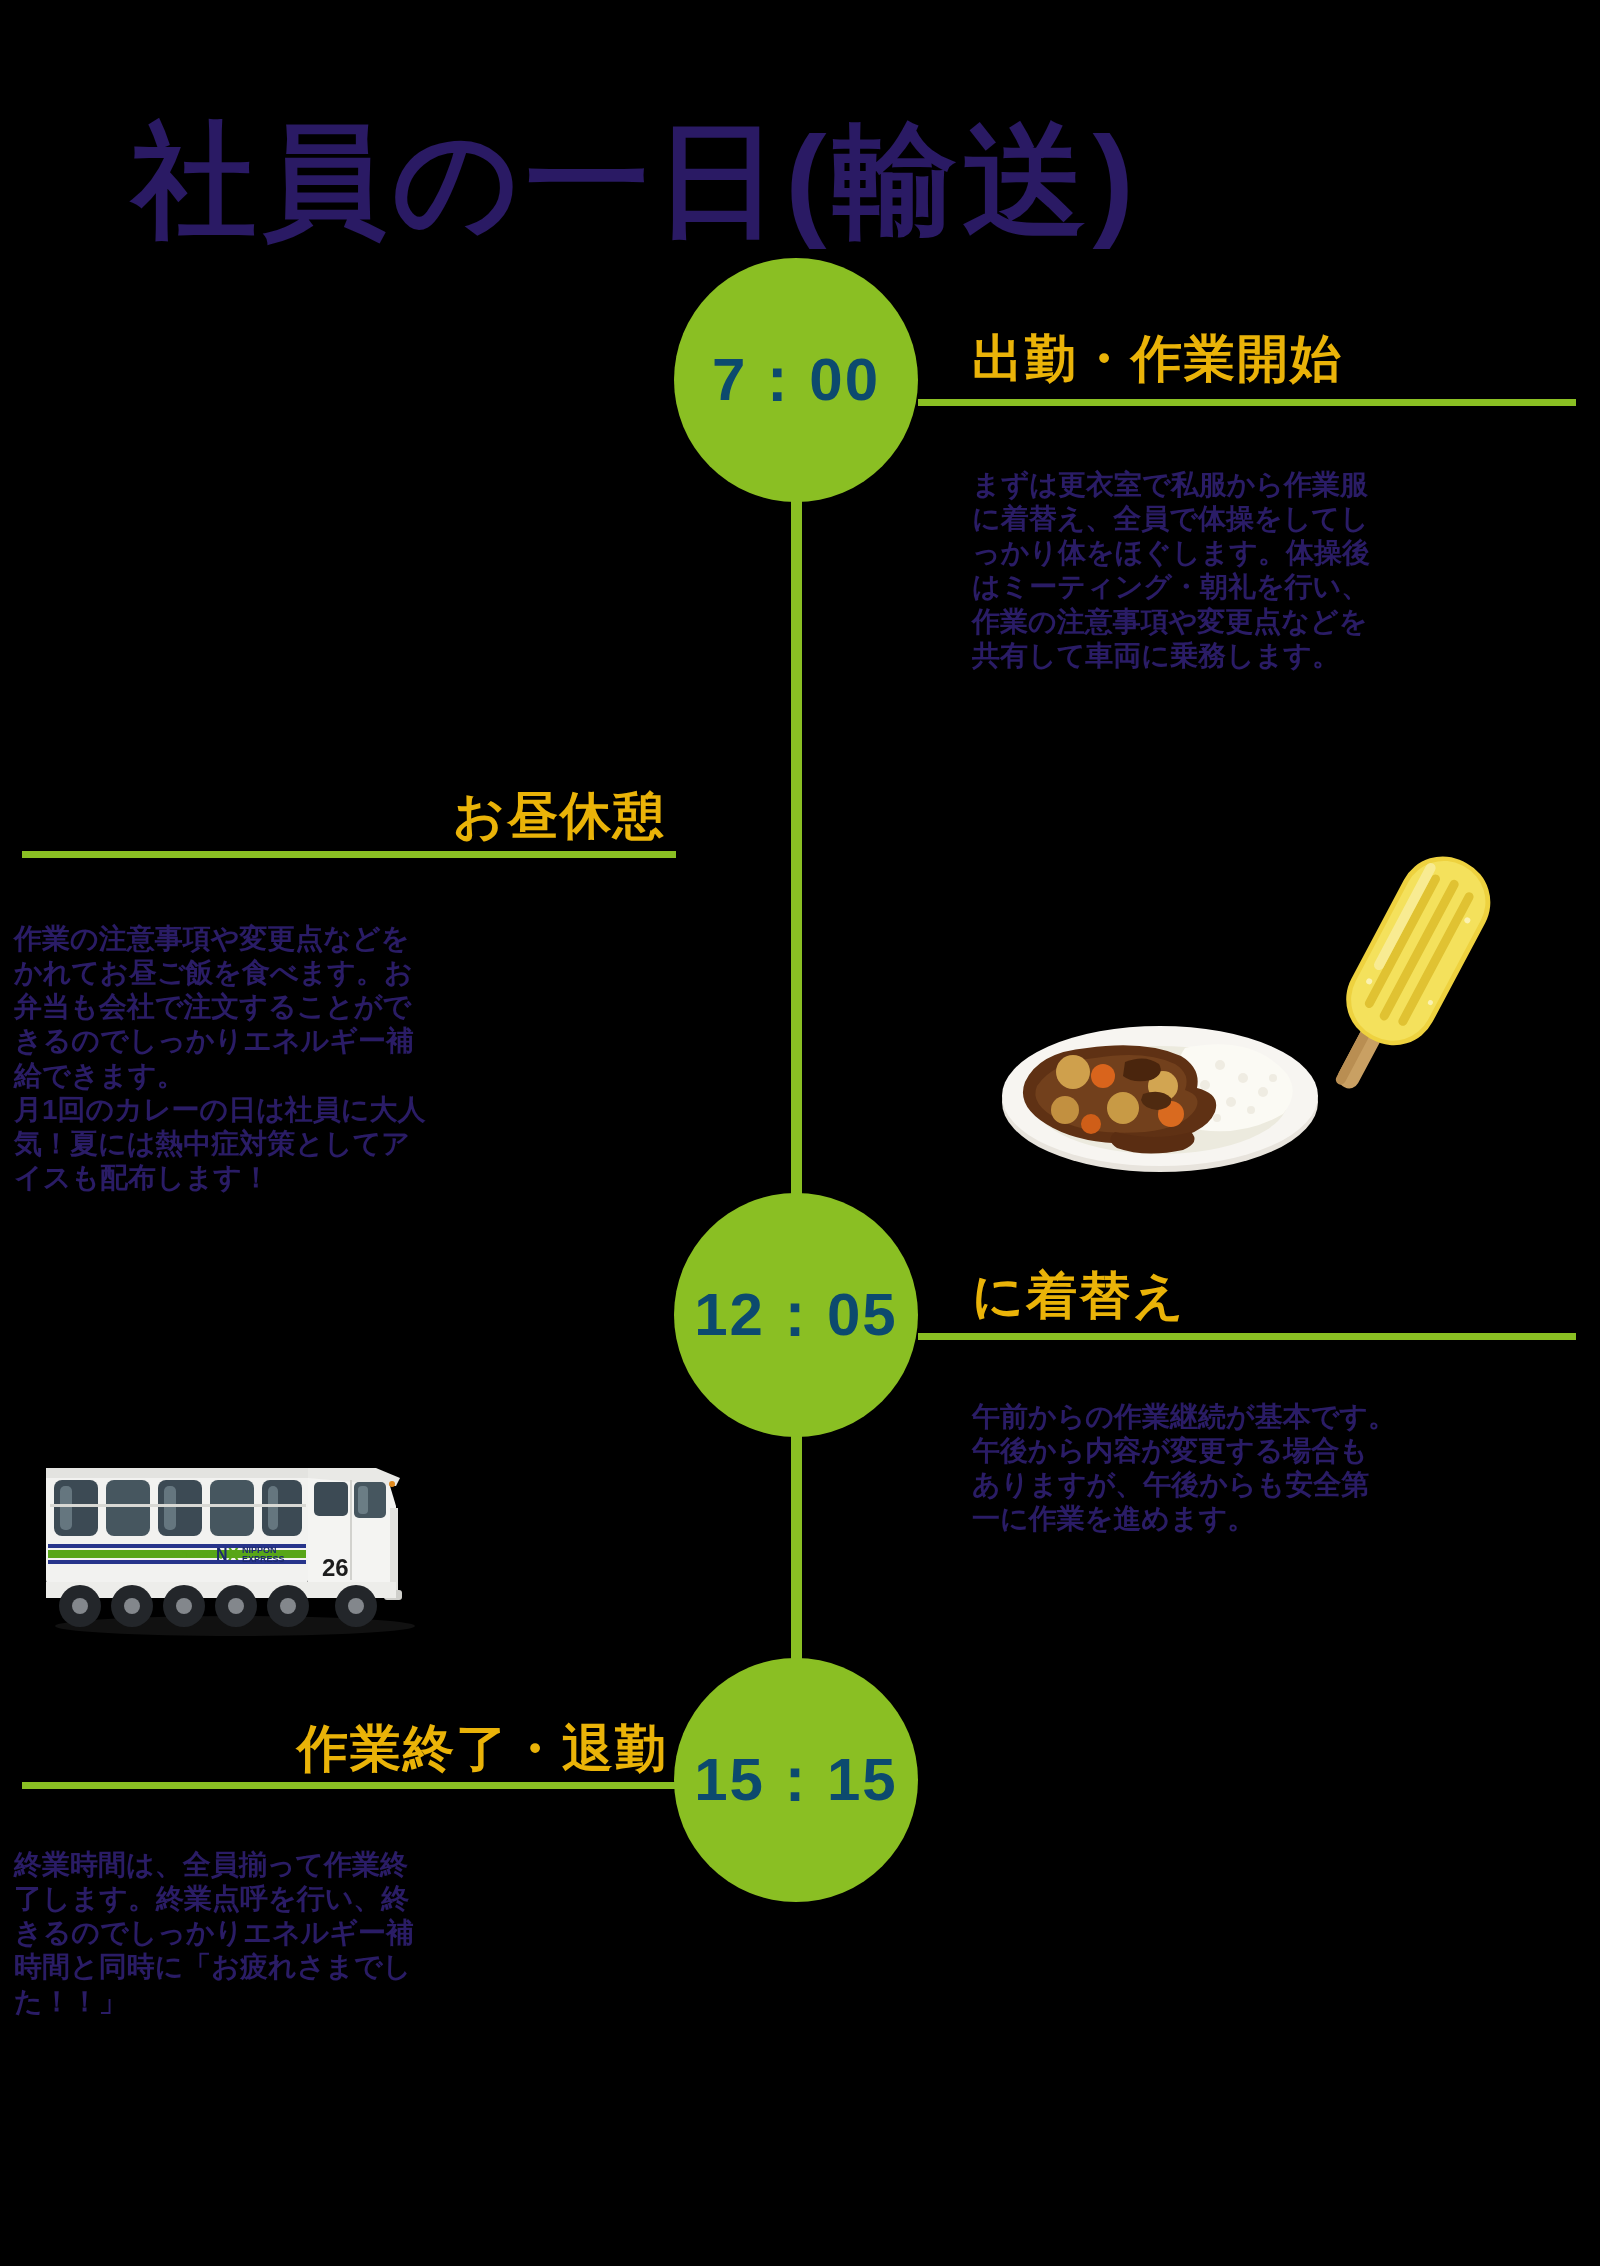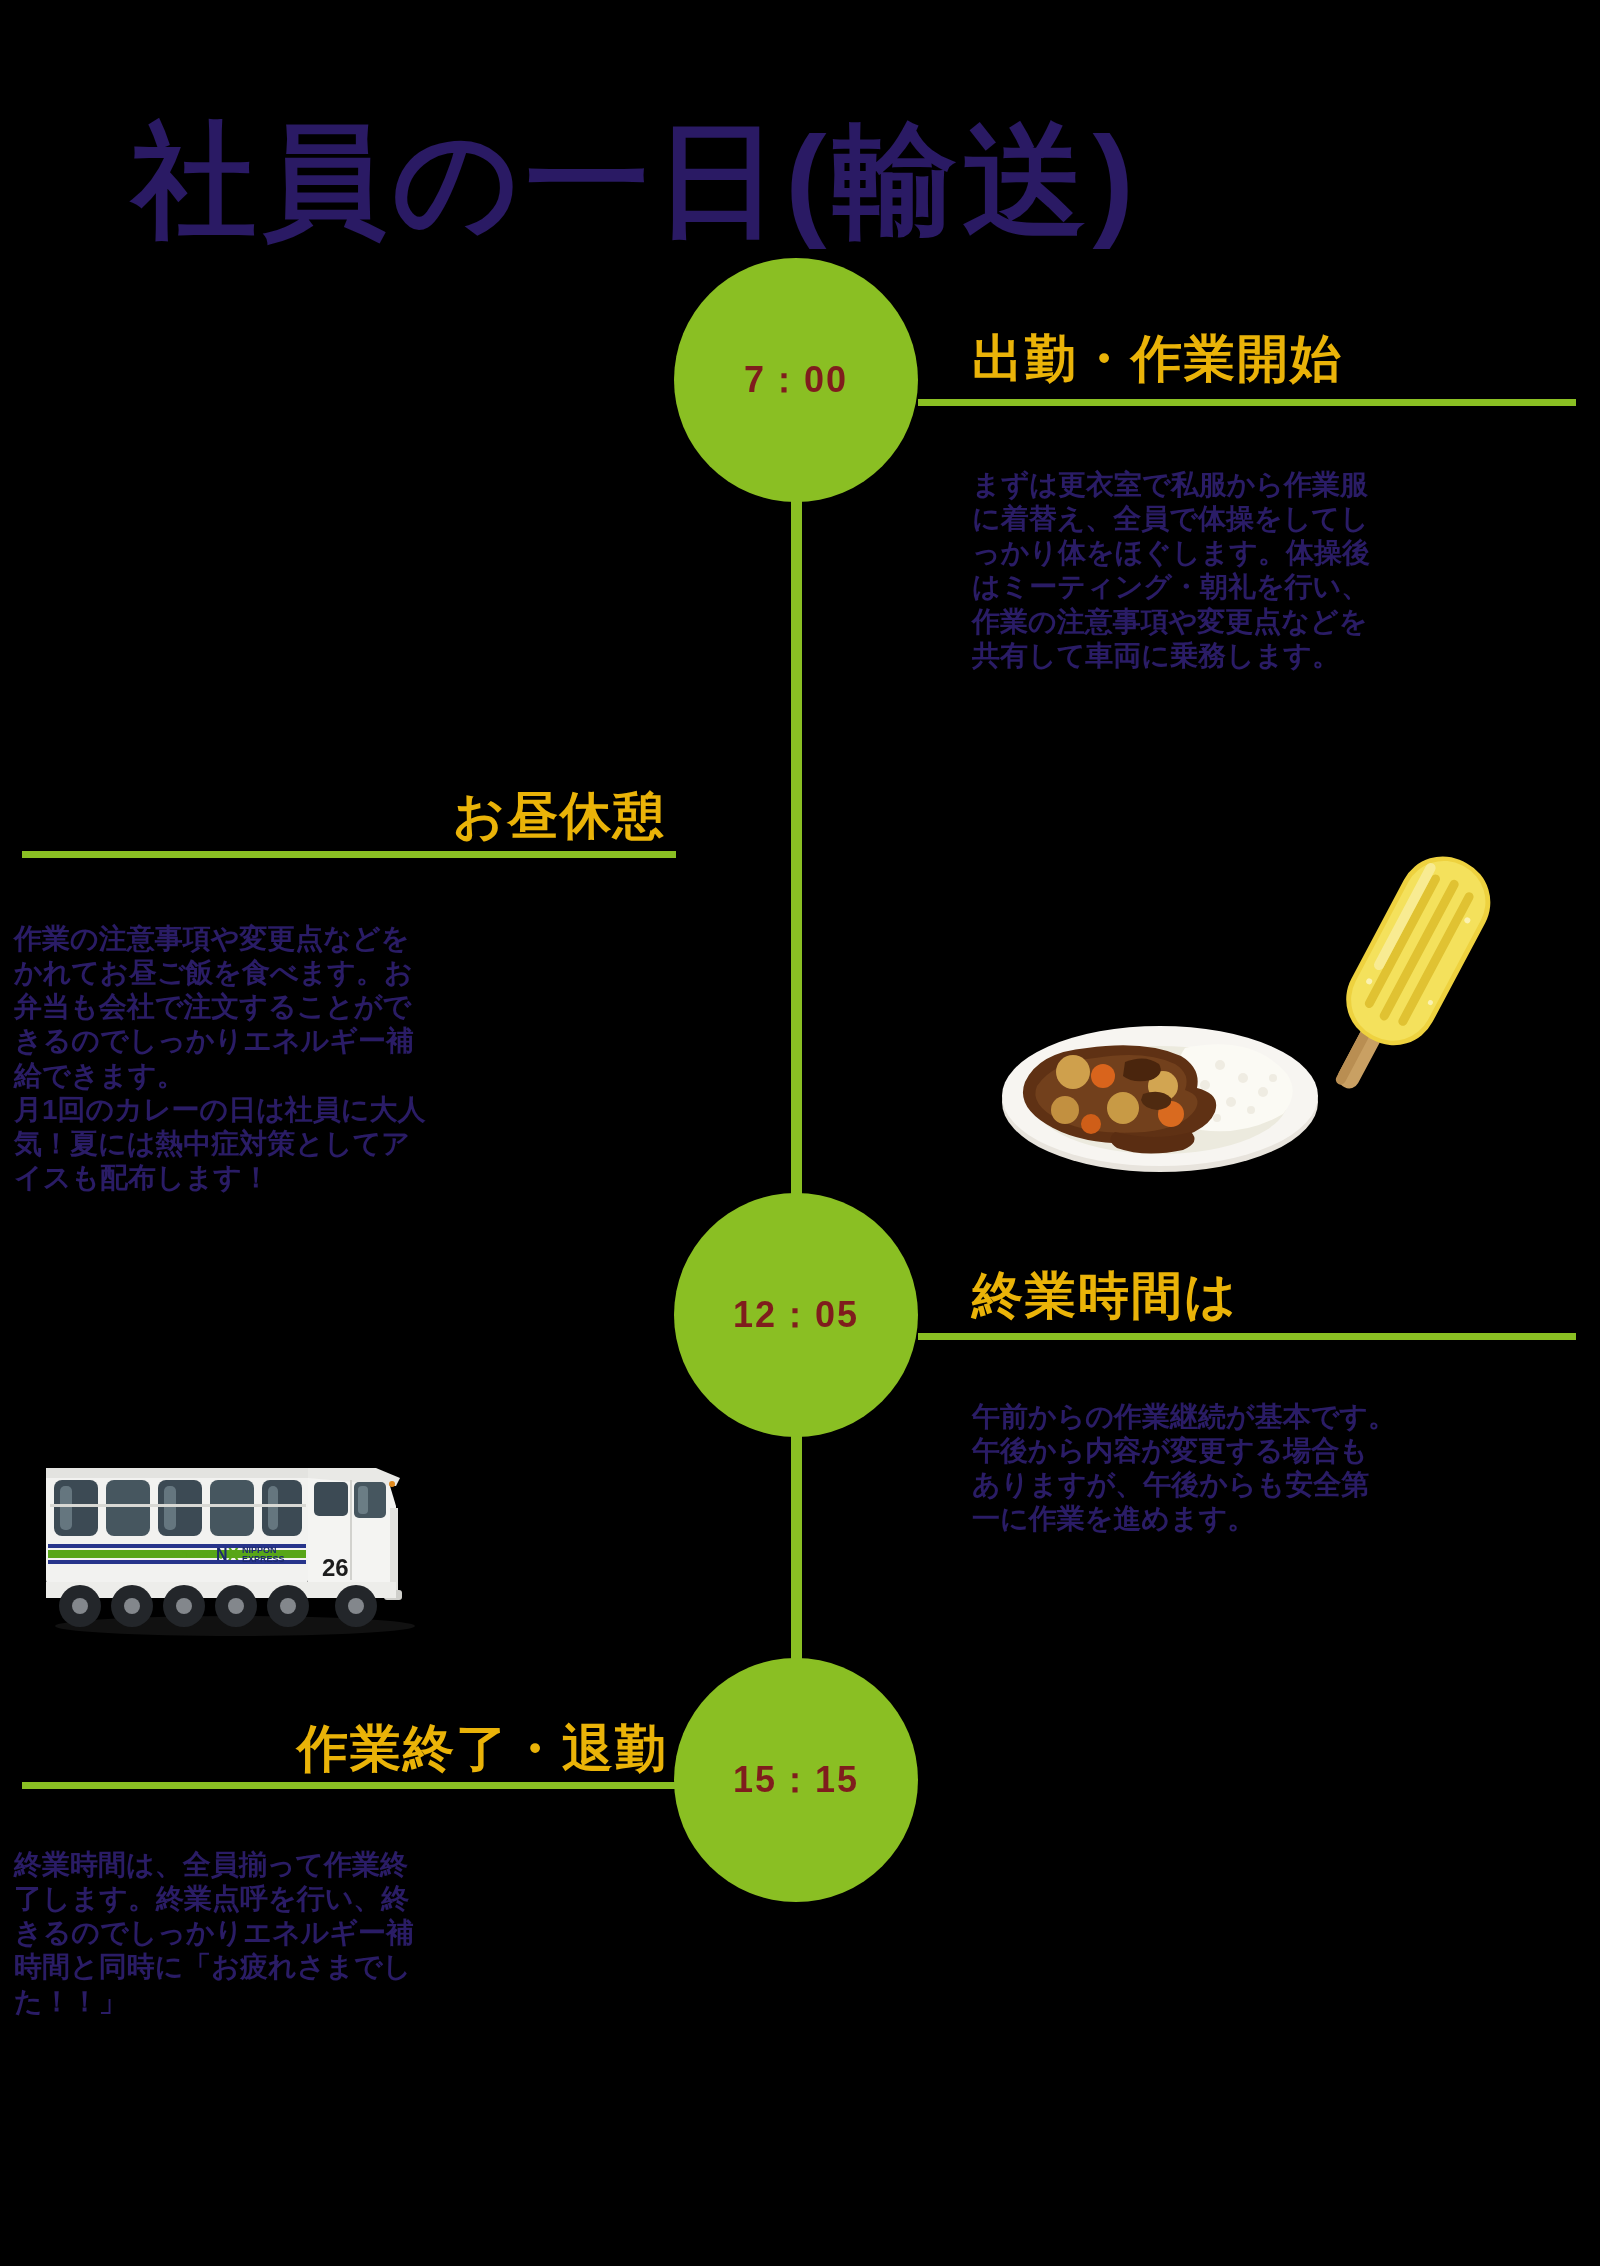--- a/index.html
+++ b/index.html
@@ -20,7 +20,7 @@
     display:flex;align-items:center;justify-content:center;
   }
   .time{
-    color:#7f1d1d;font-size:36px;letter-spacing:2px;white-space:nowrap;
+    color:#0c4a6e;font-size:60px;letter-spacing:2px;white-space:nowrap;
   }
   .vline{
     left:791px;top:380px;width:11px;height:1400px;background:#8abf23;

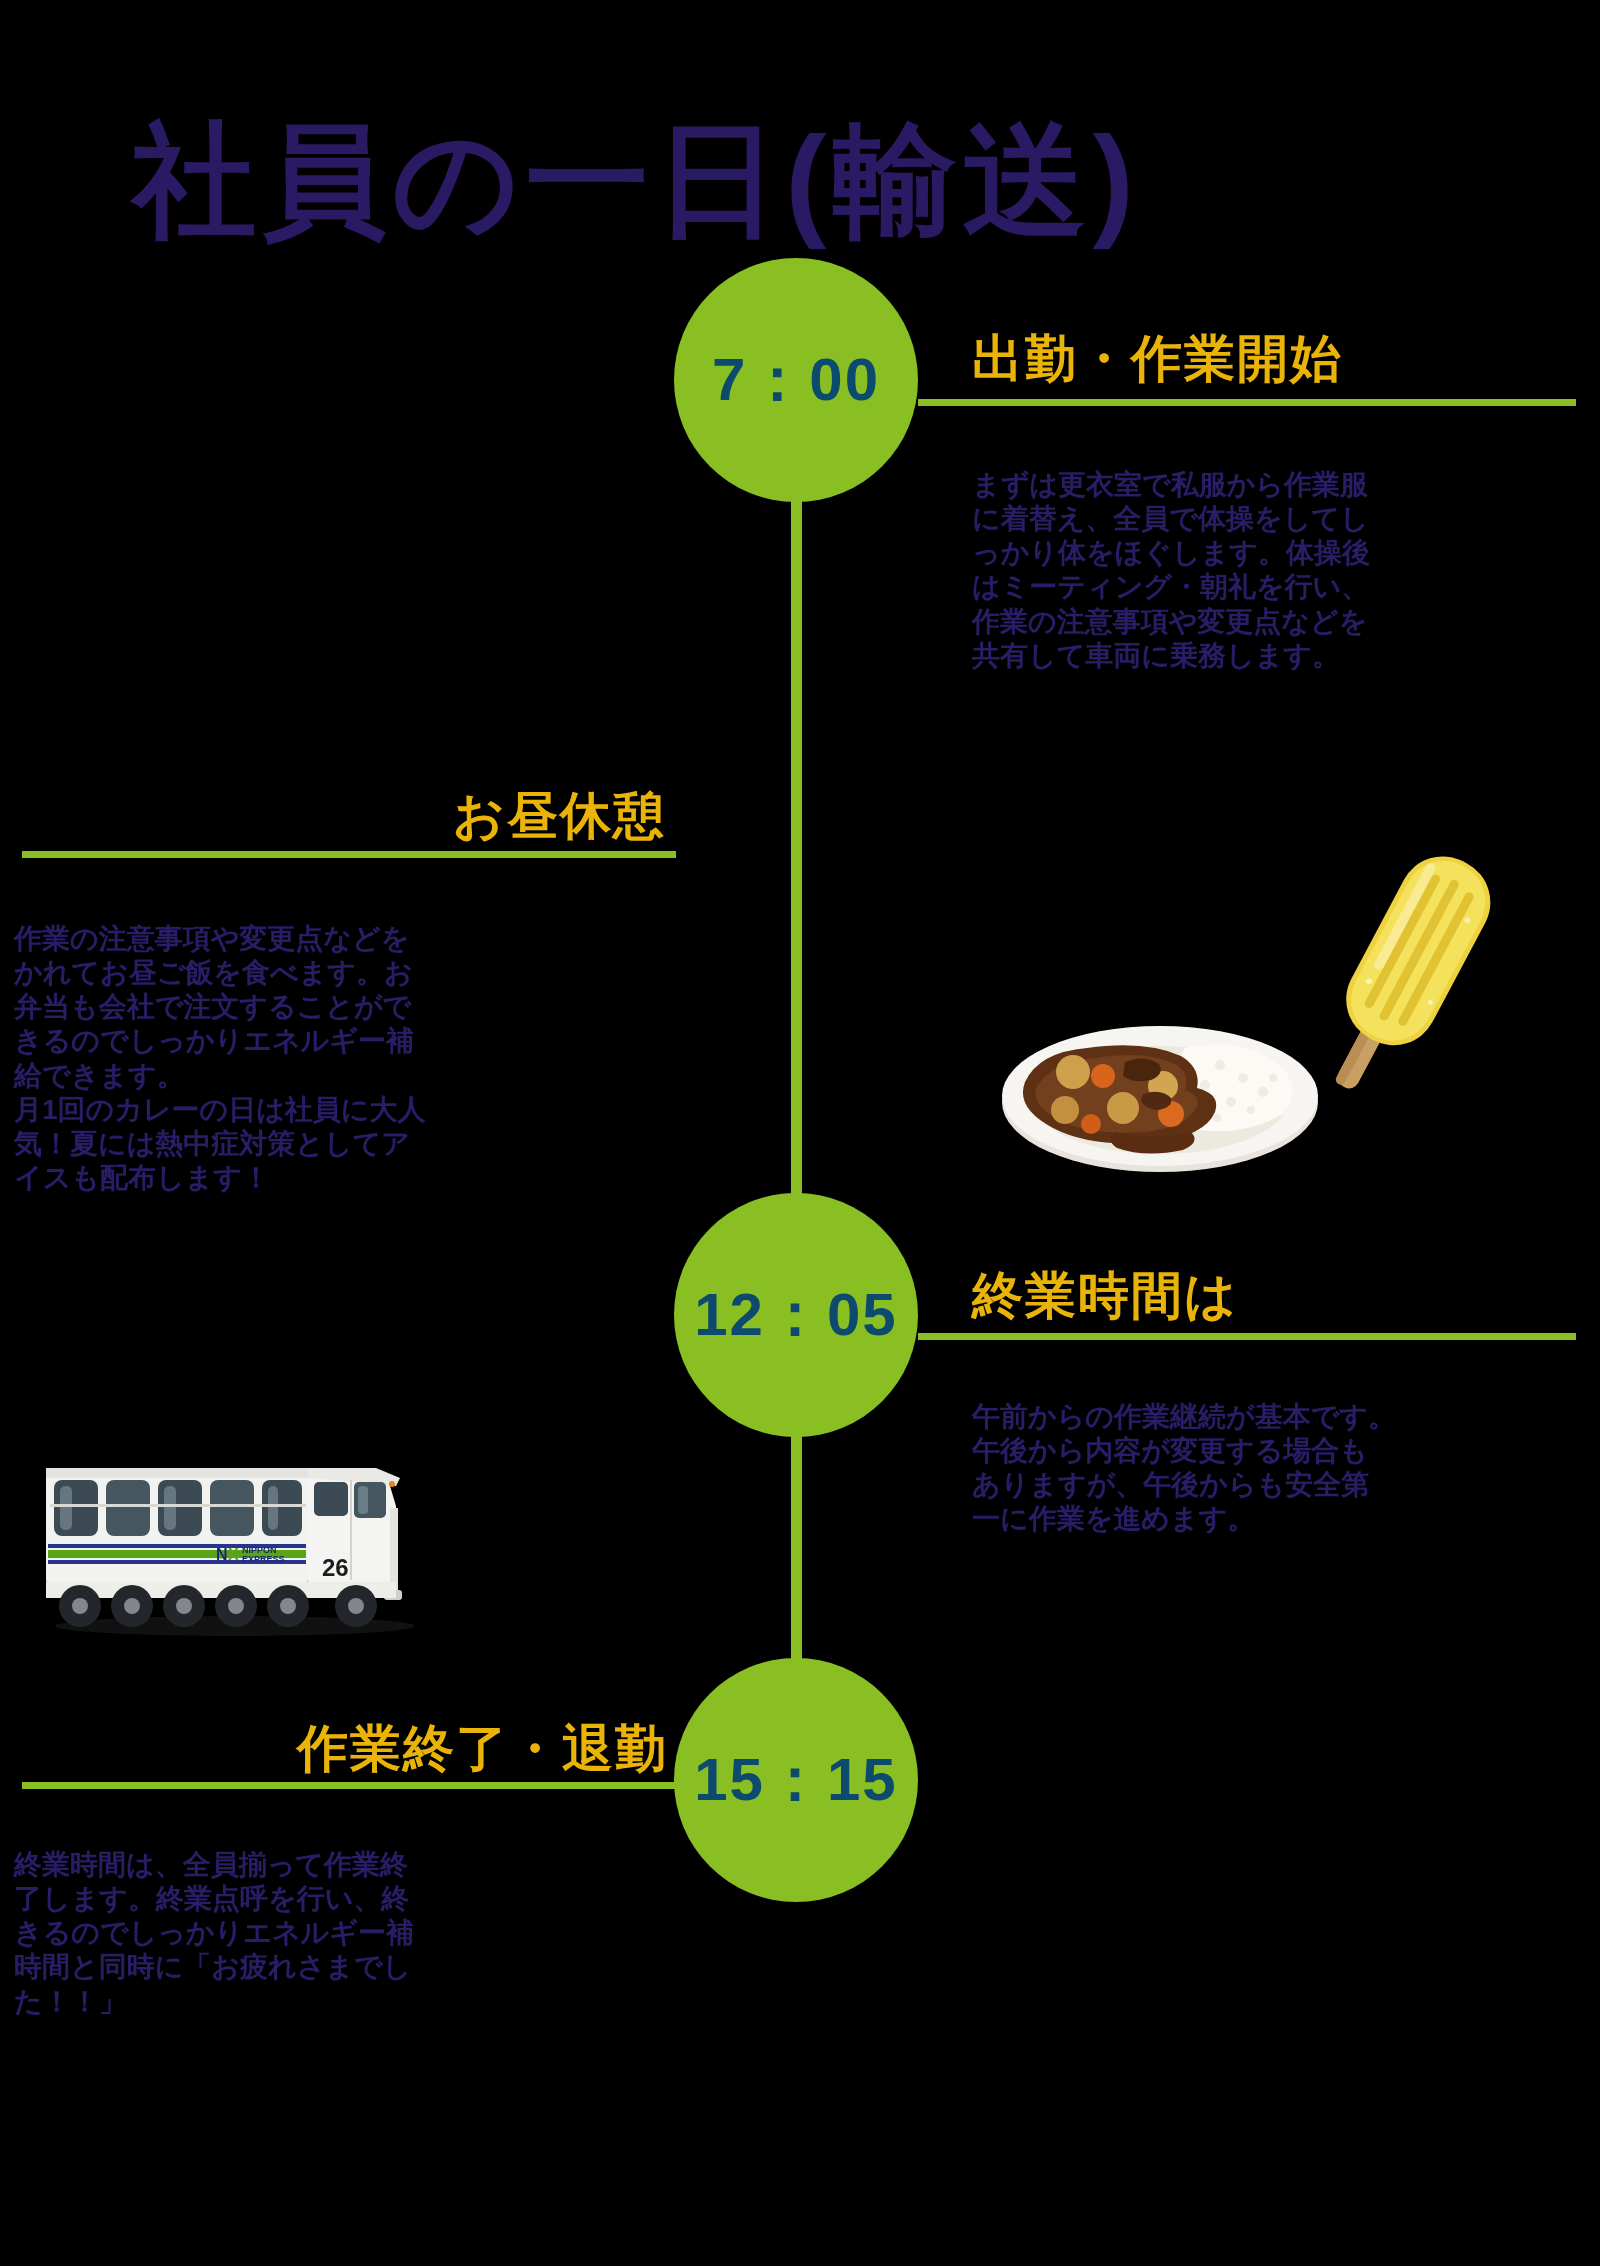--- a/index.html
+++ b/index.html
@@ -132,7 +132,7 @@
   <div class="abs circle" style="top:1193px;">
     <span class="time">12：05</span>
   </div>
-  <h2 class="abs heading" style="left:972px;top:1228px;">終業時間は</h2>
+  <h2 class="abs heading" style="left:972px;top:1228px;">に着替え</h2>
   <p class="abs desc" style="left:972px;top:1400px;width:640px;margin:0;">午前からの作業継続が基本です。
 午後から内容が変更する場合も
 ありますが、午後からも安全第

